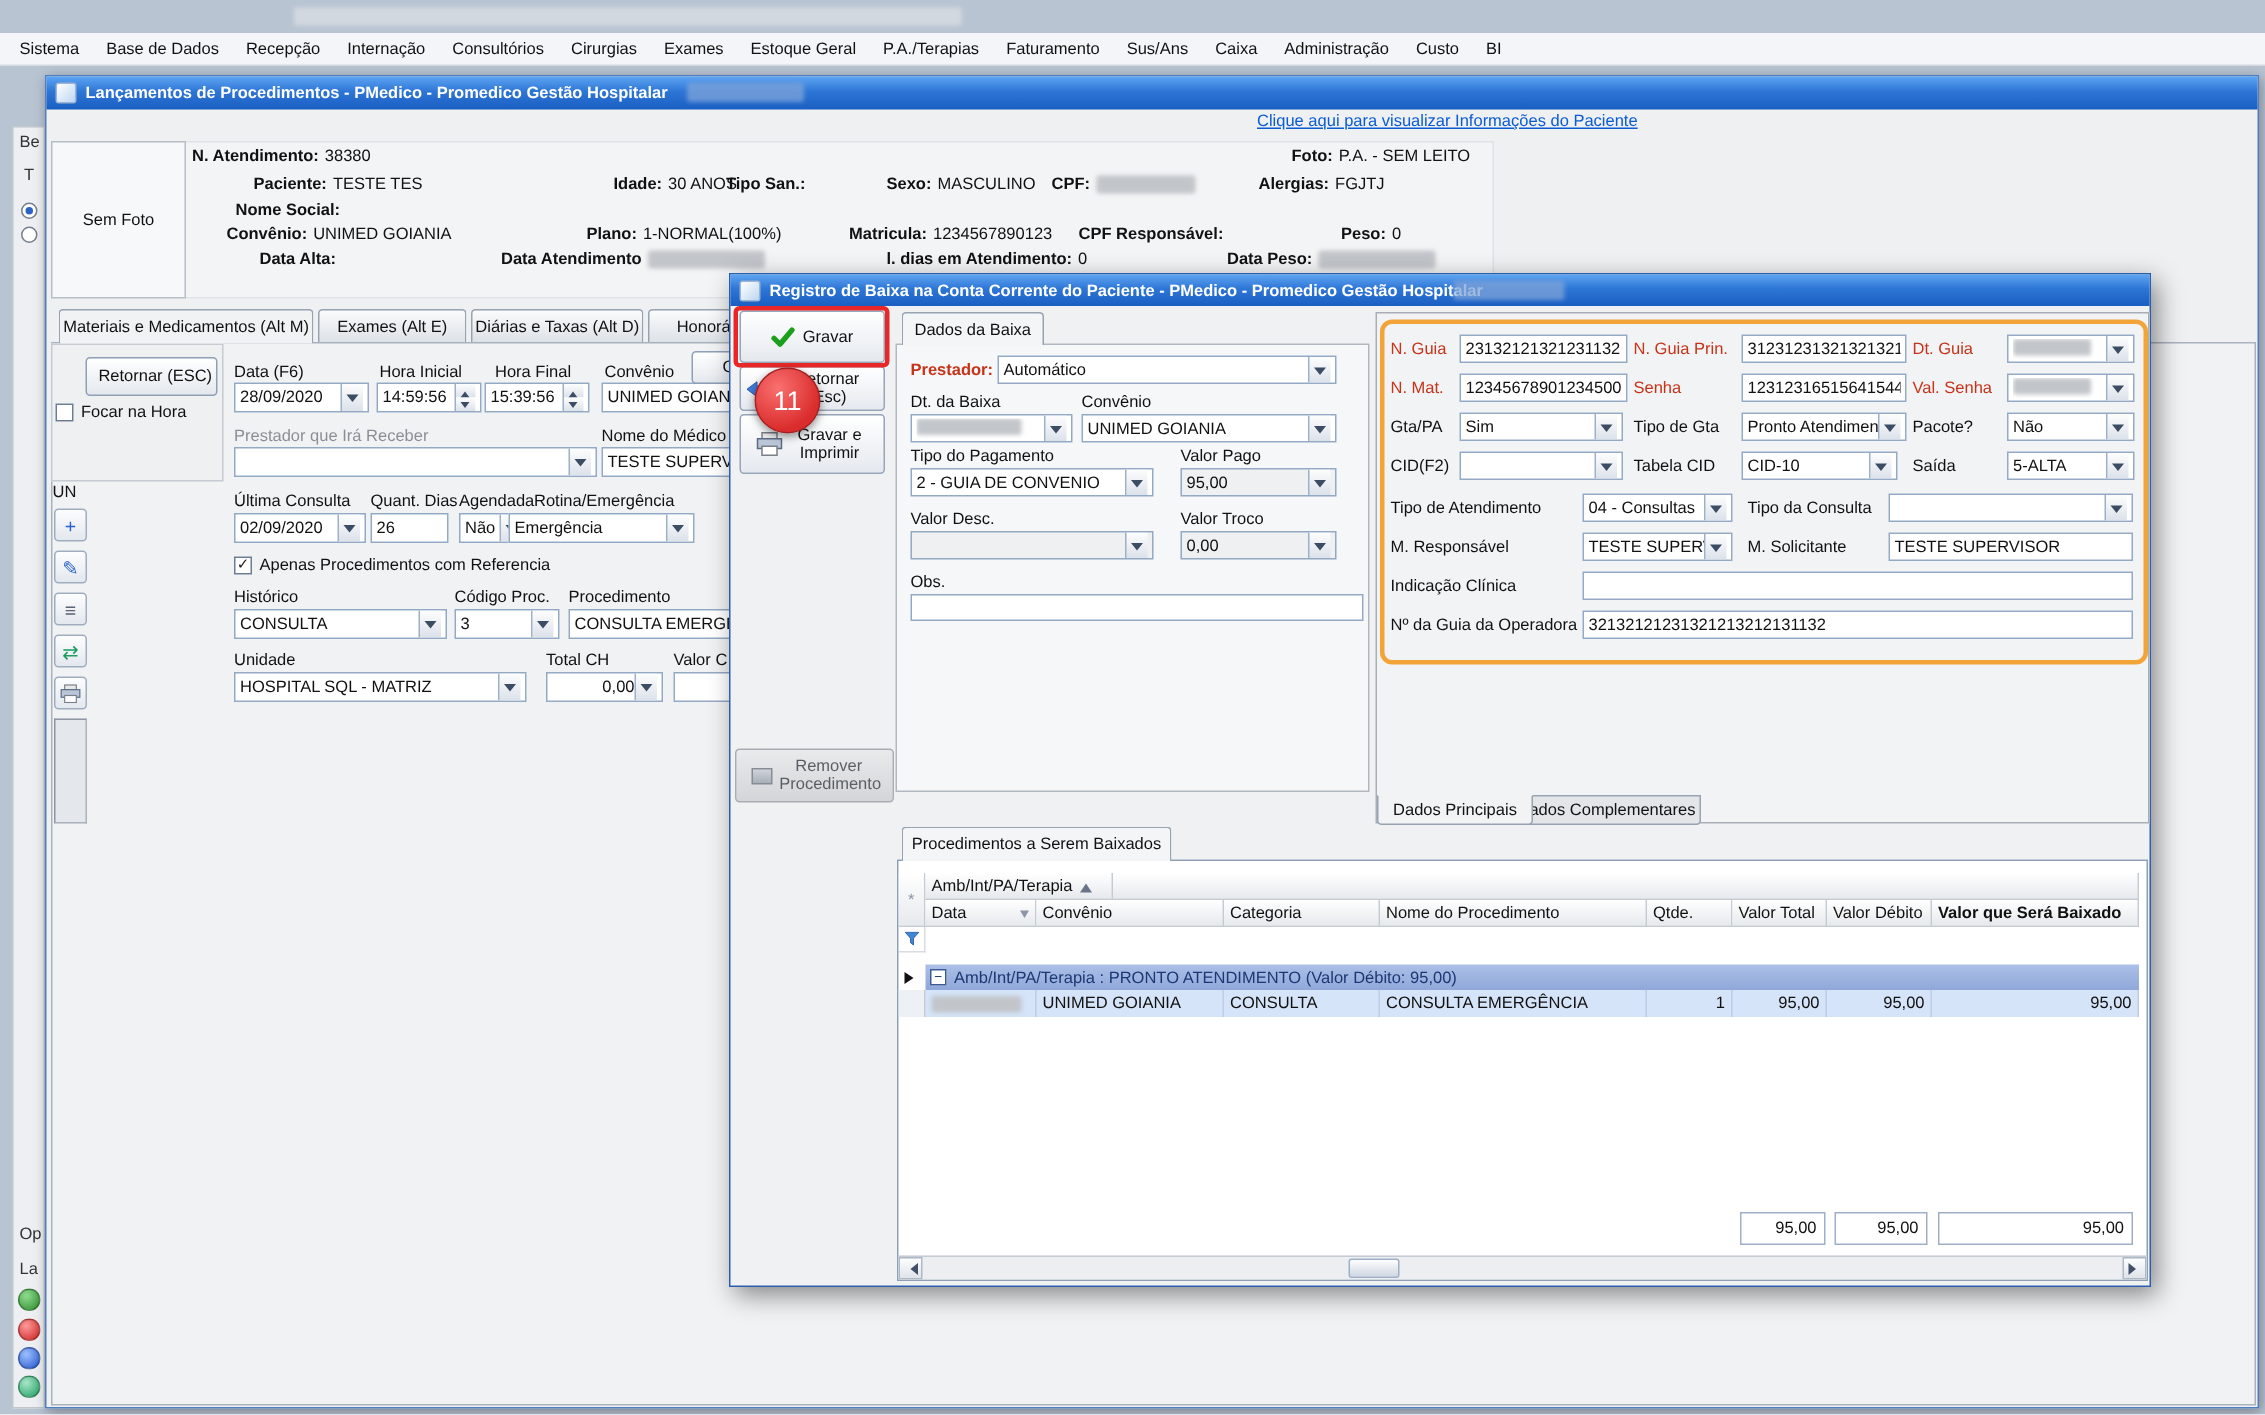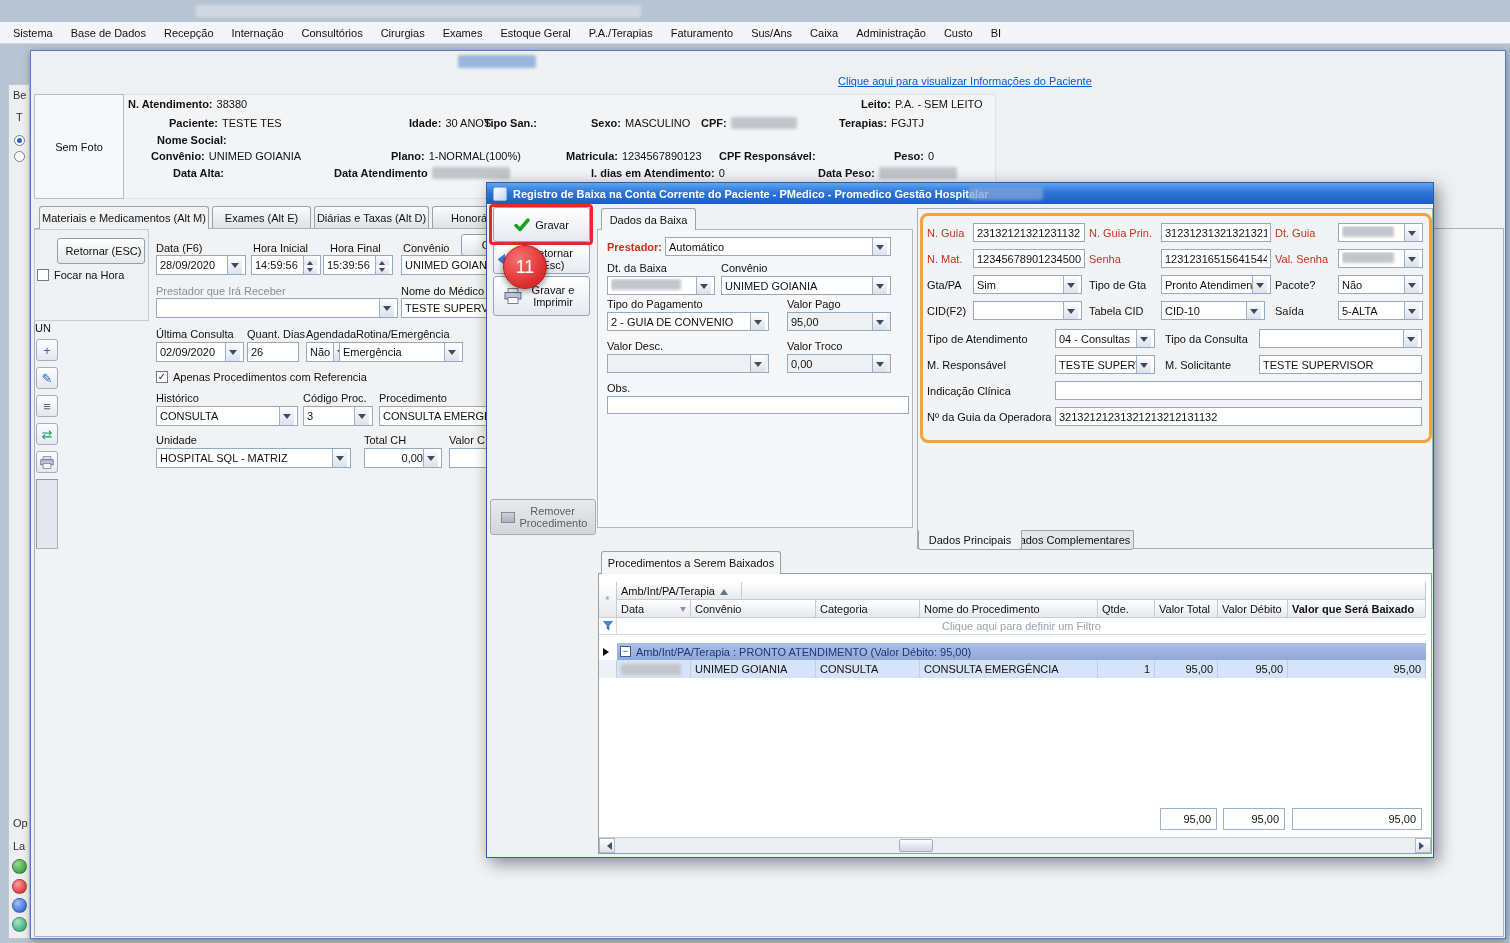--- a/index.html
+++ b/index.html
@@ -117,6 +117,10 @@
   </div>
 
   <div id="win">
+    <div class="tbblue">
+      <div class="wicon"></div>
+      <span>Lançamentos de Procedimentos - PMedico - Promedico Gestão Hospitalar</span>
+    </div>
     <div class="redact bl abs" style="left:427px;top:4px;width:78px;height:13px"></div>
 
     <a id="wlink">Clique aqui para visualizar Informações do Paciente</a>

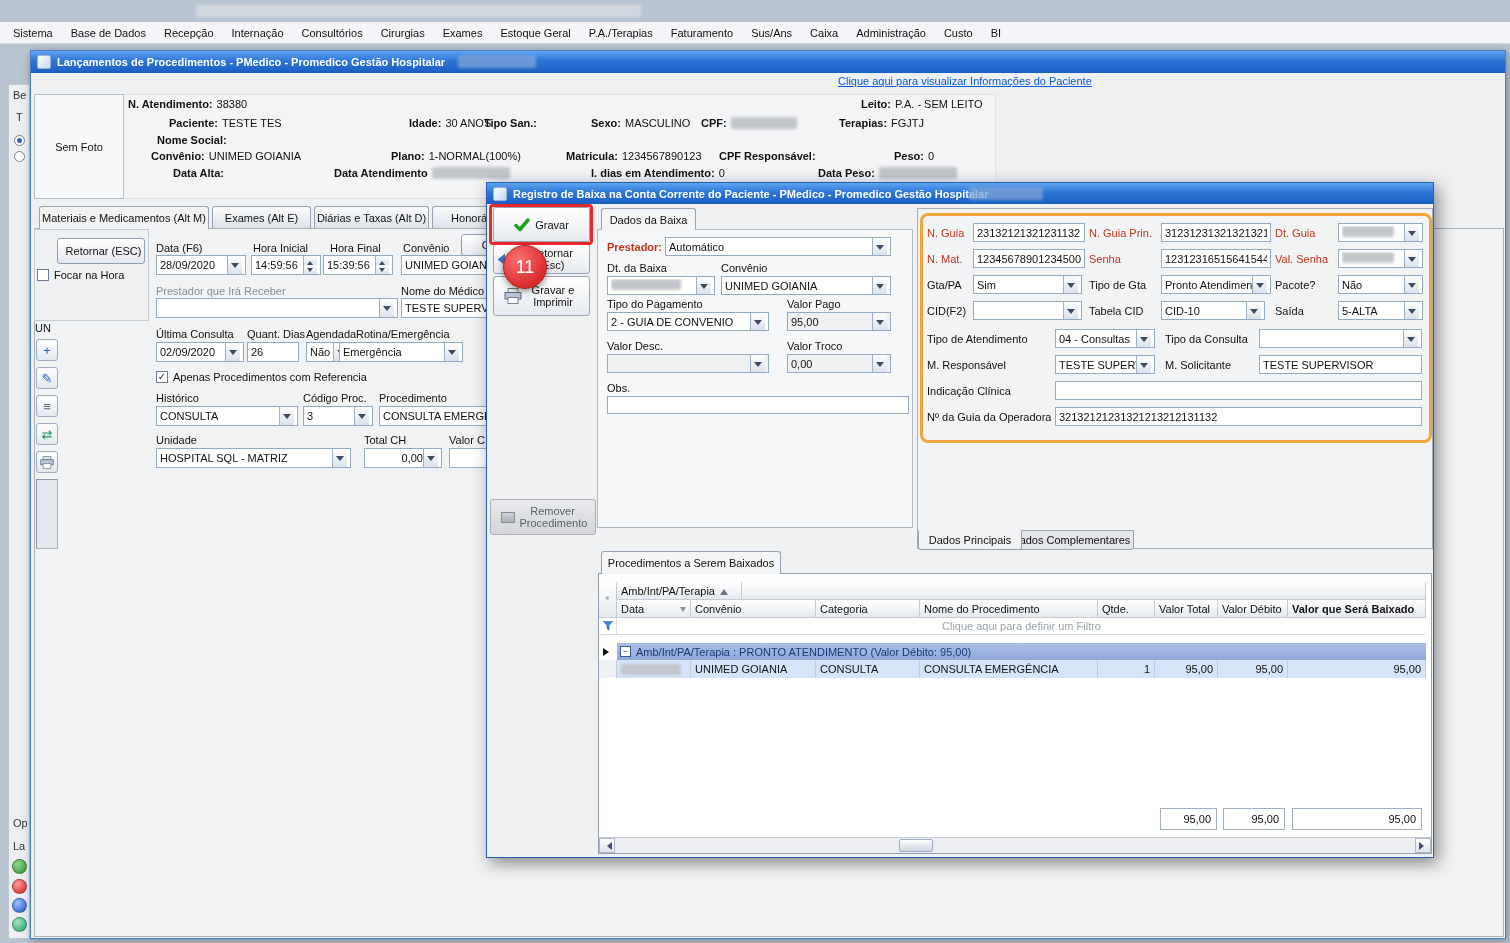--- a/index.html
+++ b/index.html
@@ -135,7 +135,7 @@
         <span>38380</span>
       </div>
     <div class="prow" style="left:830px;top:47px">
-        <span class="b">Leito:</span>
+        <span class="b">Foto:</span>
         <span>P.A. - SEM LEITO</span>
       </div>
     <div class="prow" style="left:138px;top:66px">

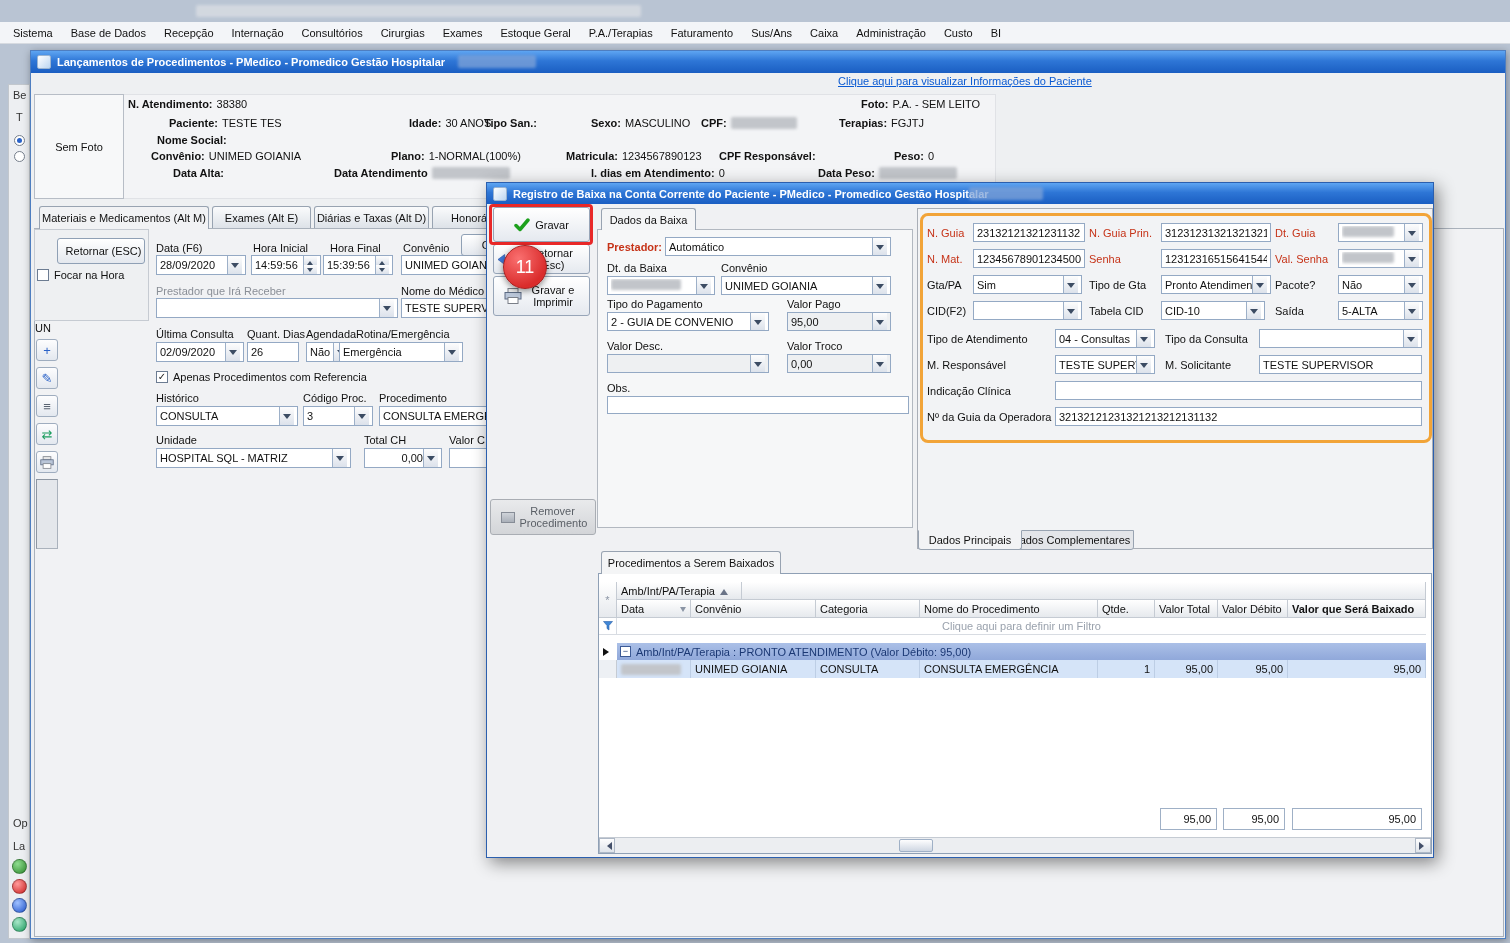--- a/index.html
+++ b/index.html
@@ -158,7 +158,7 @@
         <span class="redact" style="width:66px;height:12px"></span>
       </div>
     <div class="prow" style="left:808px;top:66px">
-        <span class="b">Terapias:</span>
+        <span class="b">Alergias:</span>
         <span>FGJTJ</span>
       </div>
     <div class="prow" style="left:126px;top:83px">

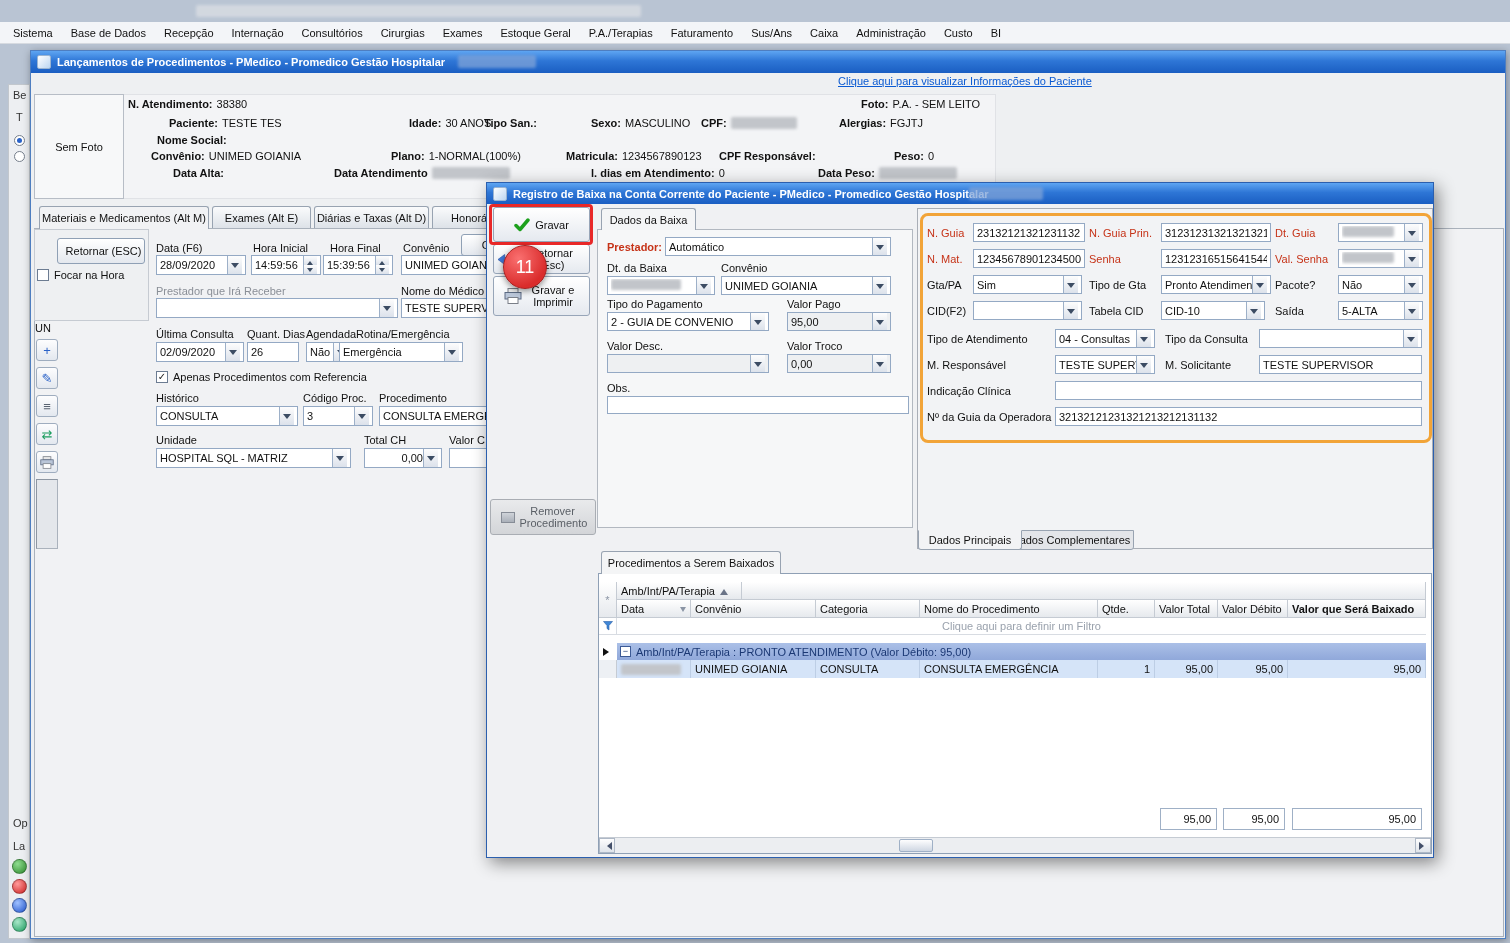--- a/index.html
+++ b/index.html
@@ -559,9 +559,6 @@
             <path d="M0.5 0.5 H9.5 L6 4.5 V9 L4 7.5 V4.5 Z" fill="#3f86d6" stroke="#2a5fa8" stroke-width="0.6"></path>
           </svg>
         </div>
-      <div class="g" style="left:18px;top:44px;width:809px;height:17px;border-bottom:1px solid #d8dce2;display:flex;align-items:center;justify-content:center;color:#9aa2ad">
-          <span>Clique aqui para definir um Filtro</span>
-        </div>
 
       <div class="g" style="left:0;top:69px;width:18px;height:17px;display:flex;align-items:center">
           <span class="fArrow"></span>

